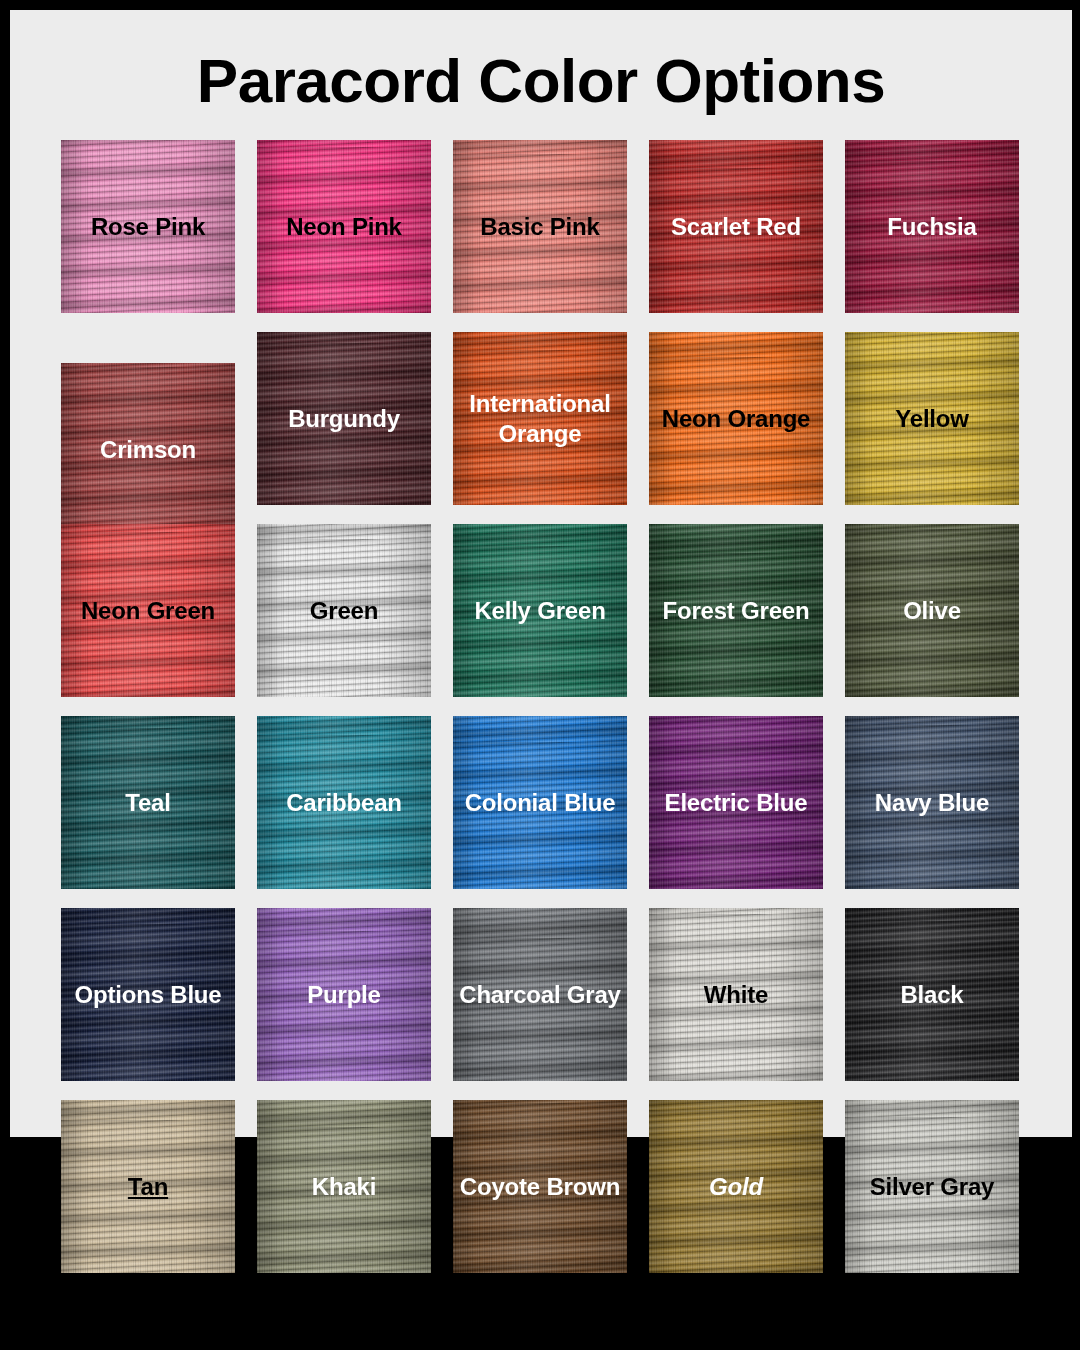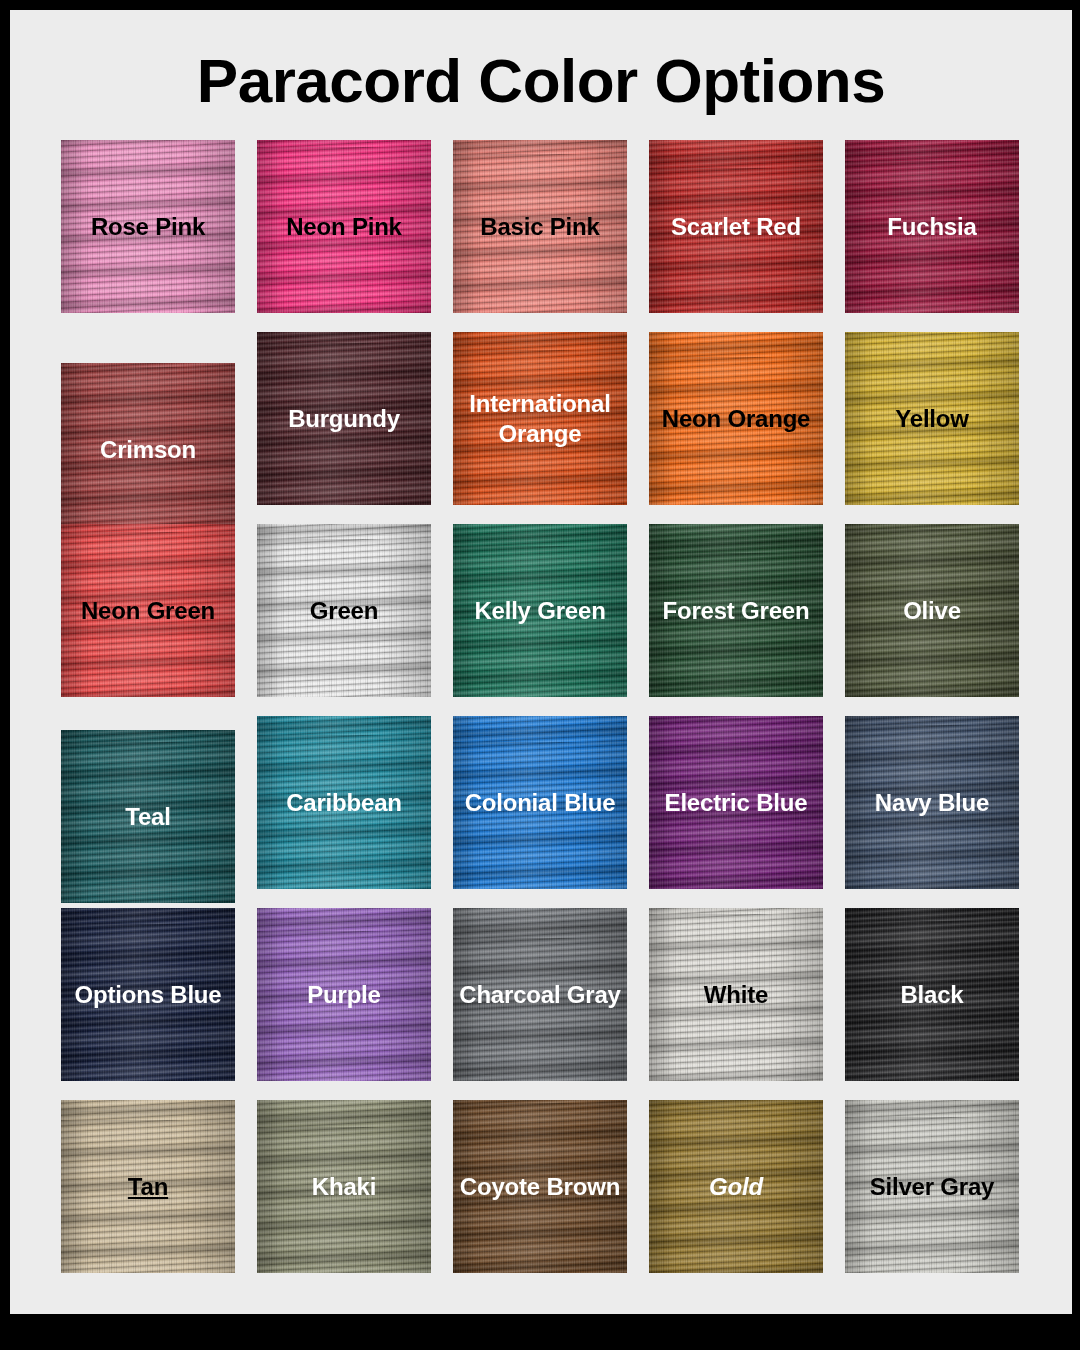--- a/index.html
+++ b/index.html
@@ -12,7 +12,7 @@
   .page {
     position:absolute;
     left:10px; top:10px;
-    width:1062px; height:1304px;
+    width:1062px; height:1127px;
     background:#ececec;
   }
   .title {

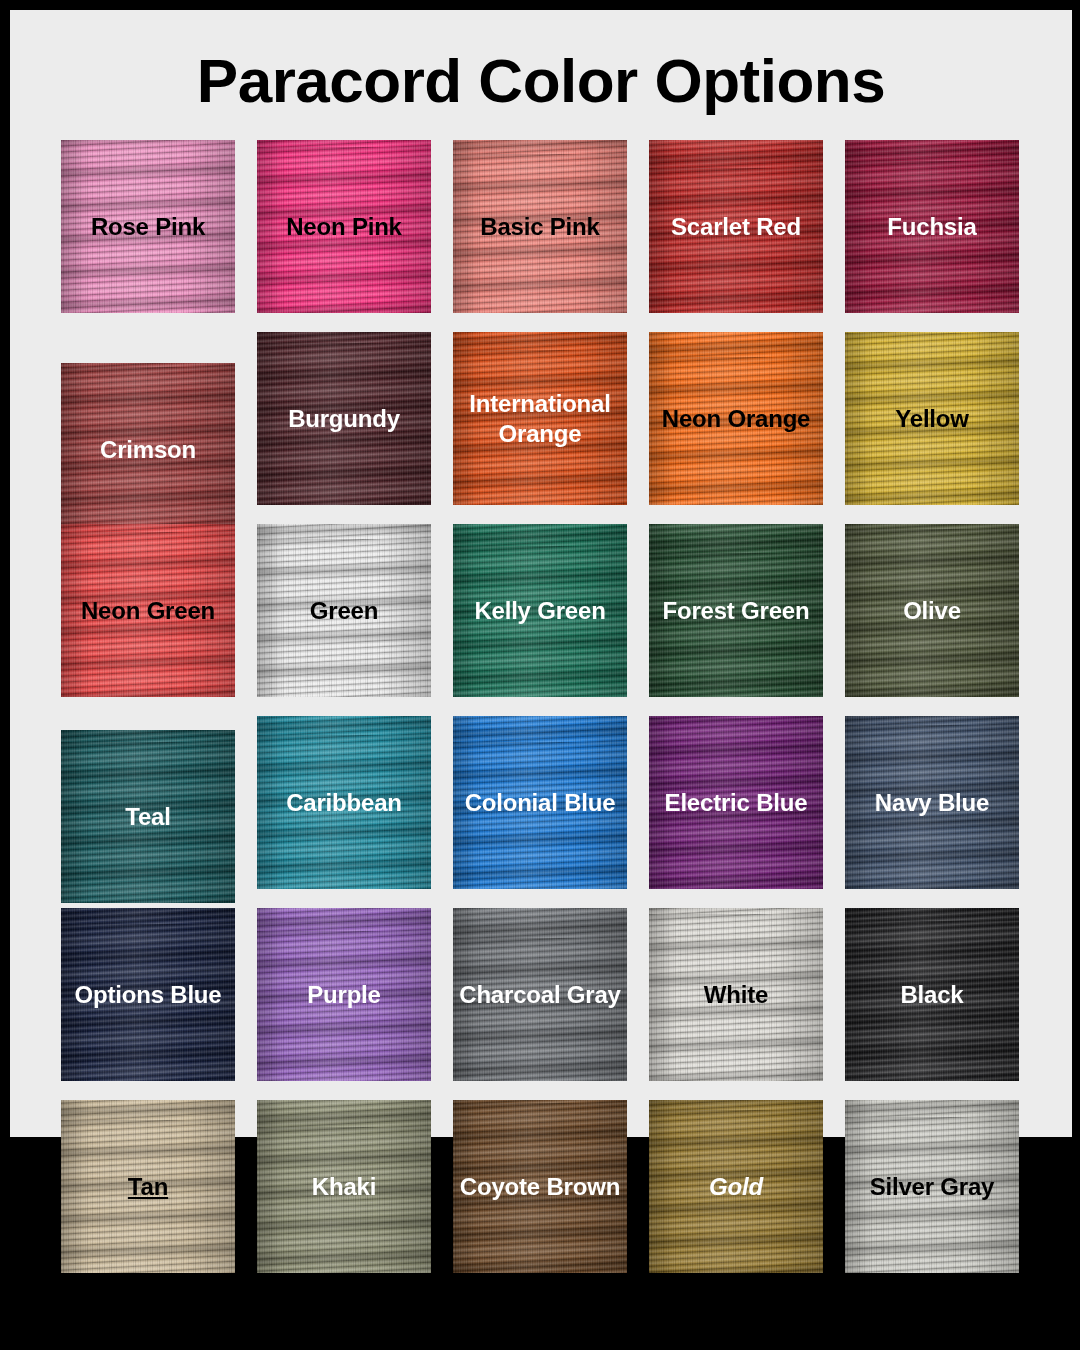--- a/index.html
+++ b/index.html
@@ -216,7 +216,7 @@
         <div class="tex shade" style="background-position: 0px 5px;"></div>
         <div class="label light">Olive</div>
       </div>
-      <div class="swatch" style="background: rgb(19, 88, 92); margin-top: 14px;">
+      <div class="swatch" style="background: rgb(19, 88, 92);">
         <div class="tex lines" style="background-position: 0px 12px;"></div>
         <div class="tex big" style="background-position: 0px 12px;"></div>
         <div class="tex weave" style="background-position: 0px 12px;"></div>

